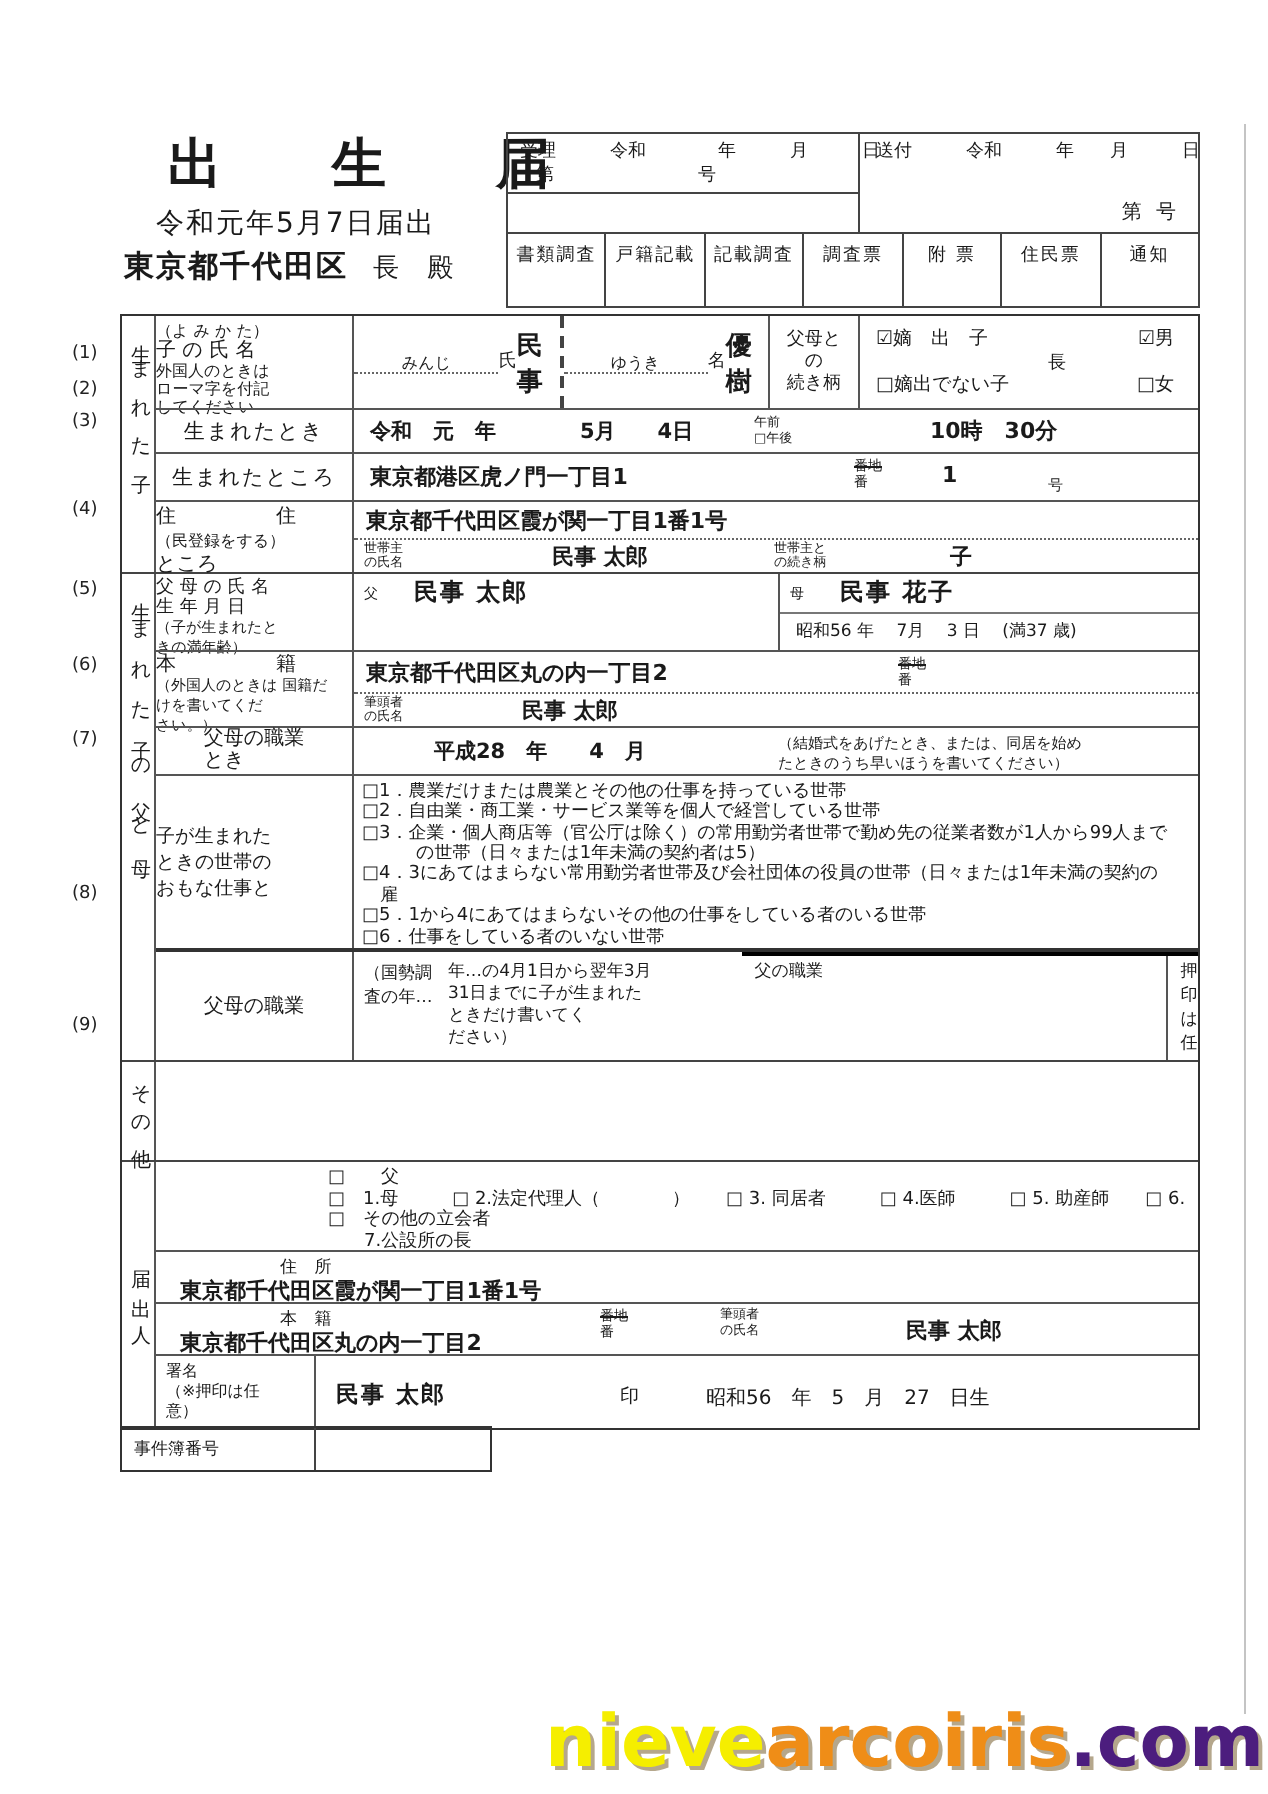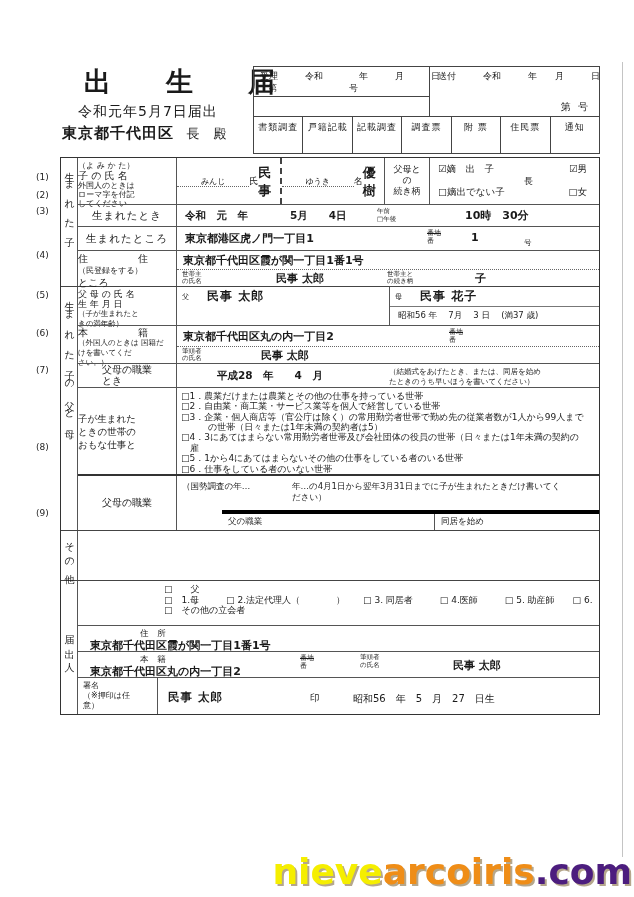--- a/index.html
+++ b/index.html
@@ -122,7 +122,7 @@
 
   .r-oc{height:56px;border-top:2px solid #333 !important;}
   .lab-oc{font-size:10px;display:flex;align-items:center;justify-content:center;padding-top:0;}
-  .oc-body{flex:1;display:flex;flex-direction:column;min-width:0;}
+  .oc-body{flex:1;display:flex;min-width:0;}
   .oc-note{height:34px;display:flex;}
   .oc-nl{font-size:8.5px;padding:5px 0 0 5px;width:115px;box-sizing:border-box;}
   .oc-nr{font-size:8.5px;line-height:11px;padding-top:5px;}

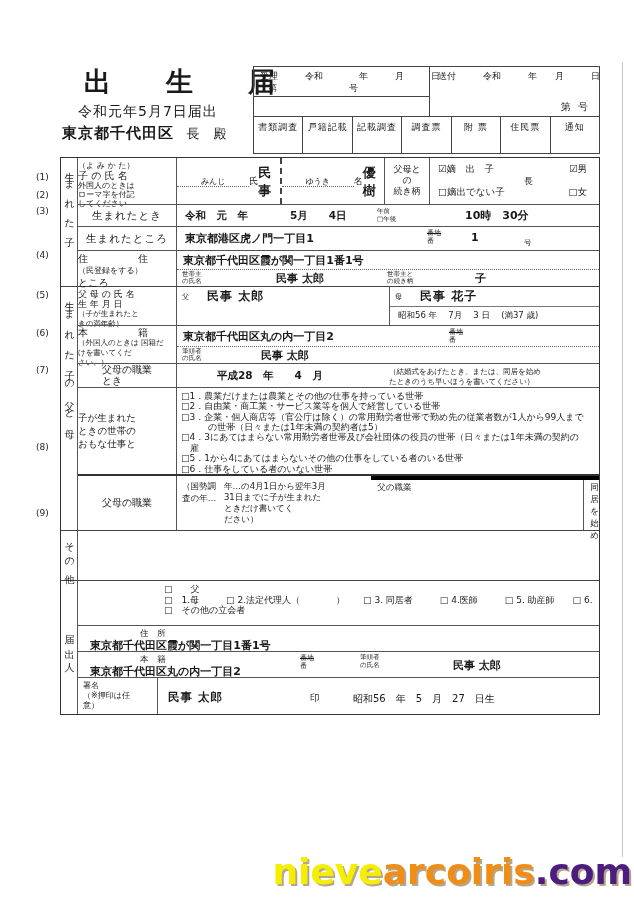--- a/index.html
+++ b/index.html
@@ -126,7 +126,7 @@
   .oc-note{height:34px;display:flex;}
   .oc-nl{font-size:8.5px;padding:5px 0 0 5px;width:115px;box-sizing:border-box;}
   .oc-nr{font-size:8.5px;line-height:11px;padding-top:5px;}
-  .oc-cells{flex:1;border-top:4px solid #000000;display:flex;margin-left:45px;}
+  .oc-cells{flex:1;border-top:2px solid #000000;display:flex;margin-left:45px;}
   .oc-c1{width:213px;border-right:1px solid #555;font-size:8.5px;padding:2px 0 0 6px;box-sizing:border-box;}
   .oc-c2{flex:1;font-size:8.5px;padding:2px 0 0 6px;}
 

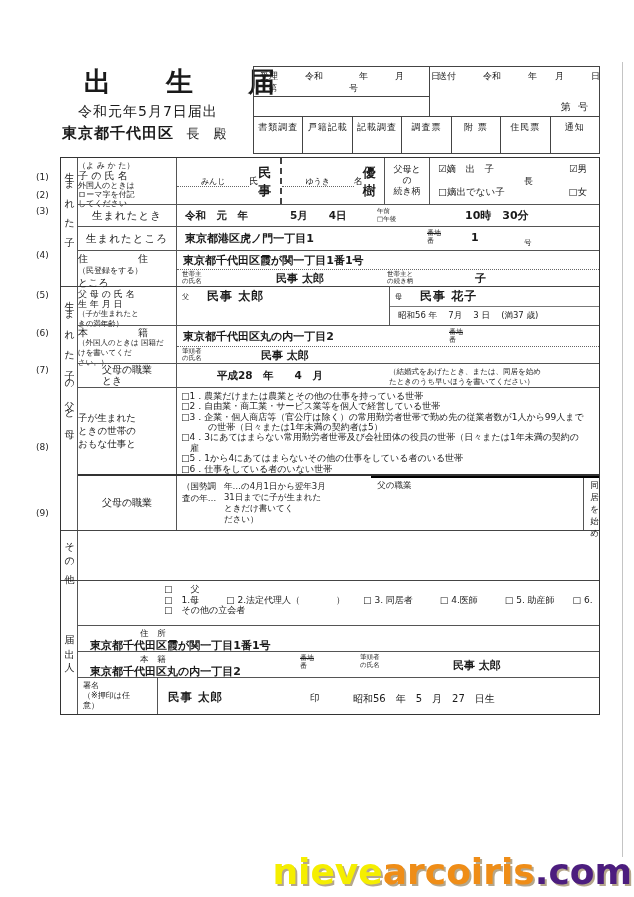--- a/index.html
+++ b/index.html
@@ -389,7 +389,7 @@
             </div>
             <div class="oc-cells">
               <div class="oc-c1">父の職業</div>
-              <div class="oc-c2">同居を始め</div>
+              <div class="oc-c2">押印は任</div>
             </div>
           </div>
         </div>

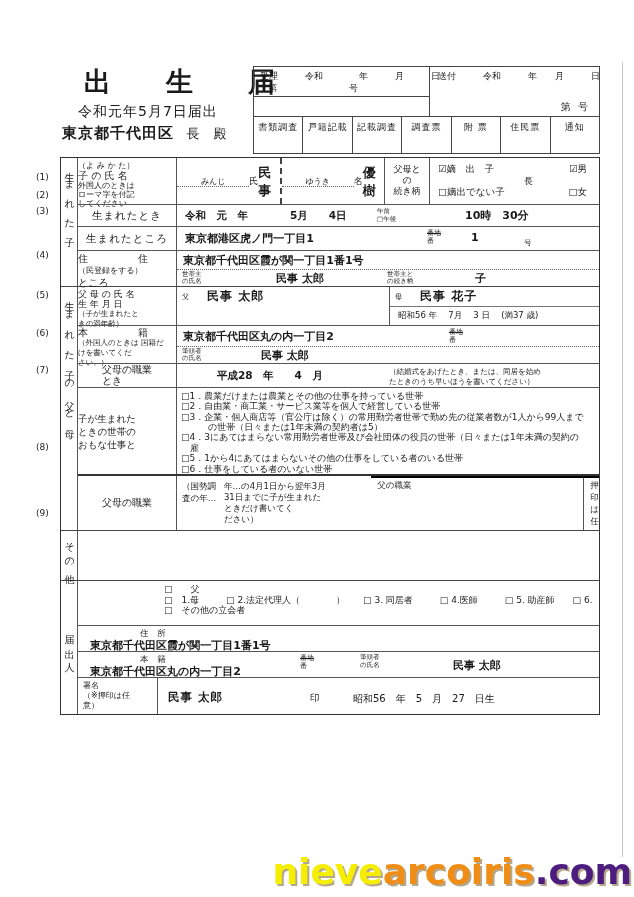--- a/index.html
+++ b/index.html
@@ -412,6 +412,7 @@
           <div>□　　父</div>
           <div>□　1.母　　　□ 2.法定代理人（　　　　）　　□ 3. 同居者　　　□ 4.医師　　　□ 5. 助産師　　□ 6.</div>
           <div>□　その他の立会者</div>
+          <div>　　7.公設所の長</div>
         </div>
         <div class="drow d2">
           <div class="dlab">住 所</div>

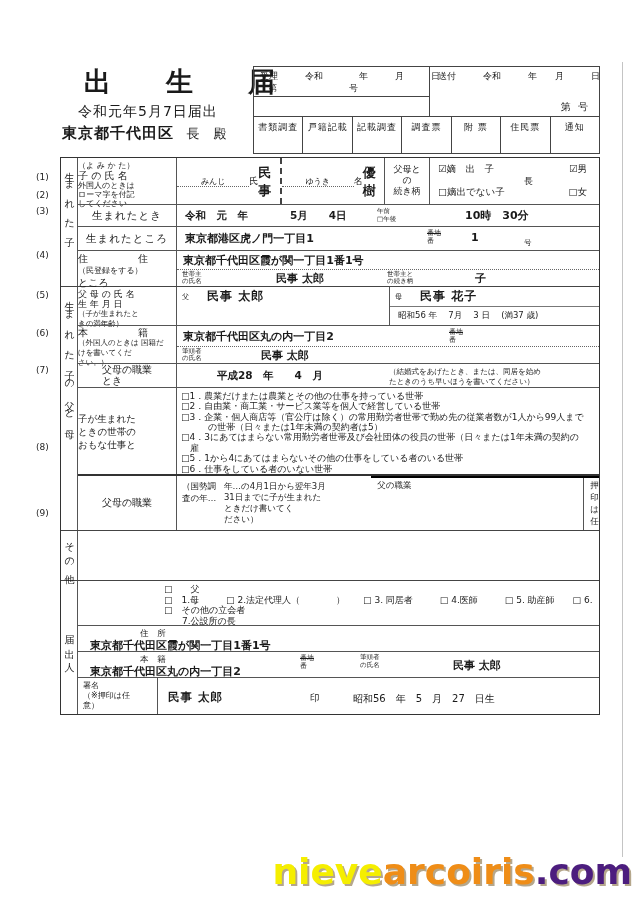--- a/index.html
+++ b/index.html
@@ -443,6 +443,10 @@
     </div>
   </div>
 
+  <div class="case">
+    <div class="case-lab">事件簿番号</div>
+    <div class="case-val"></div>
+  </div>
 
   <div class="edge"></div>
 

